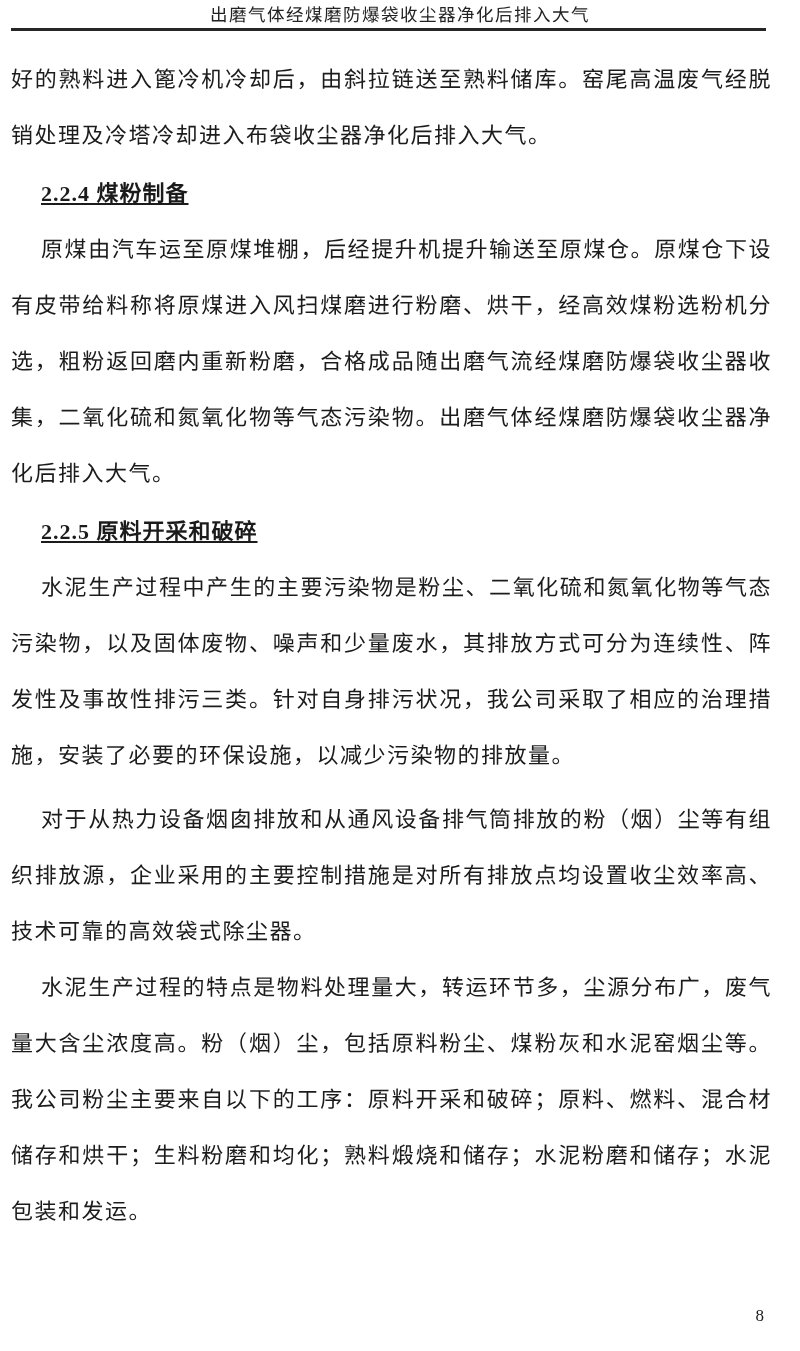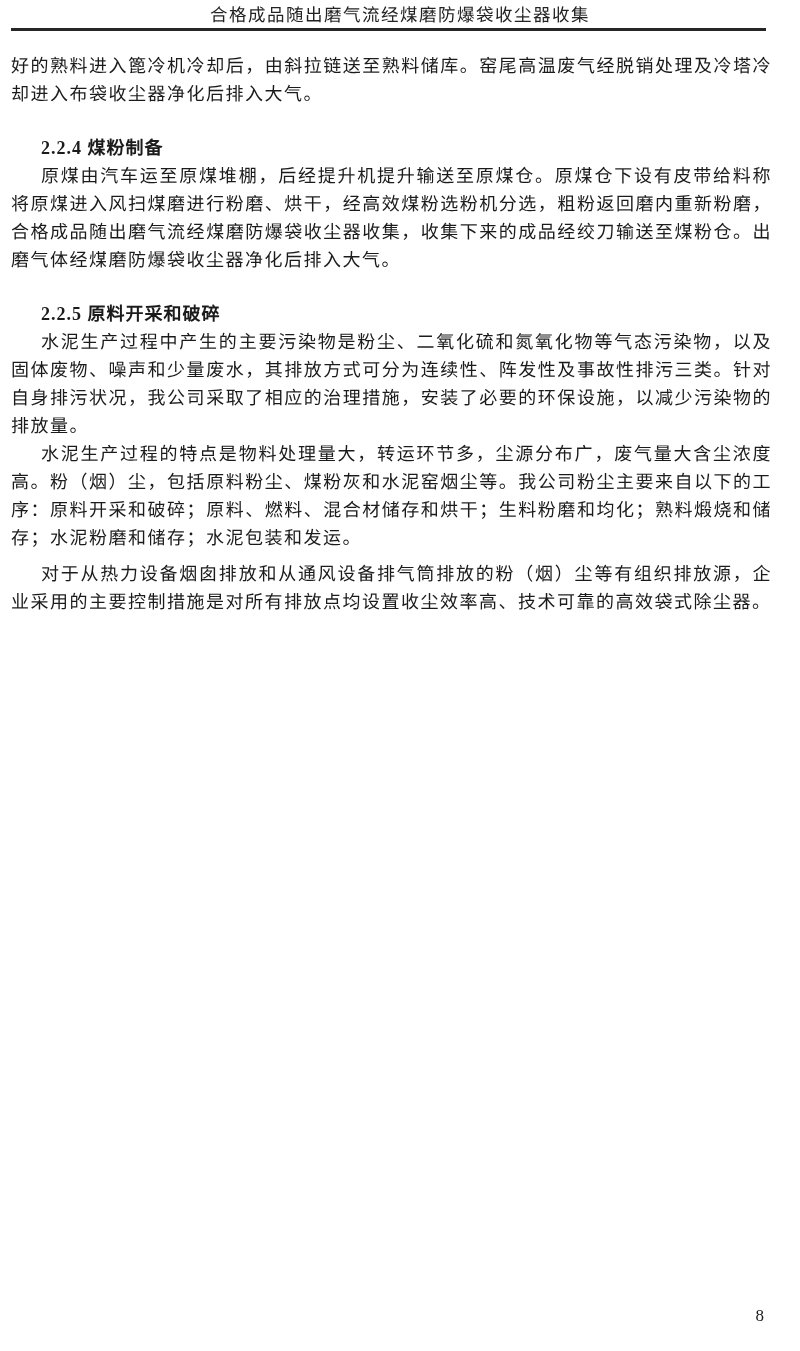--- a/index.html
+++ b/index.html
@@ -58,7 +58,7 @@
 
 <div class="page">
 
-  <div class="page-header">合格成品随出磨气流经煤磨防爆袋收尘器收集</div>
+  <div class="page-header">出磨气体经煤磨防爆袋收尘器净化后排入大气</div>
 
   <div class="header-rule"></div>
 

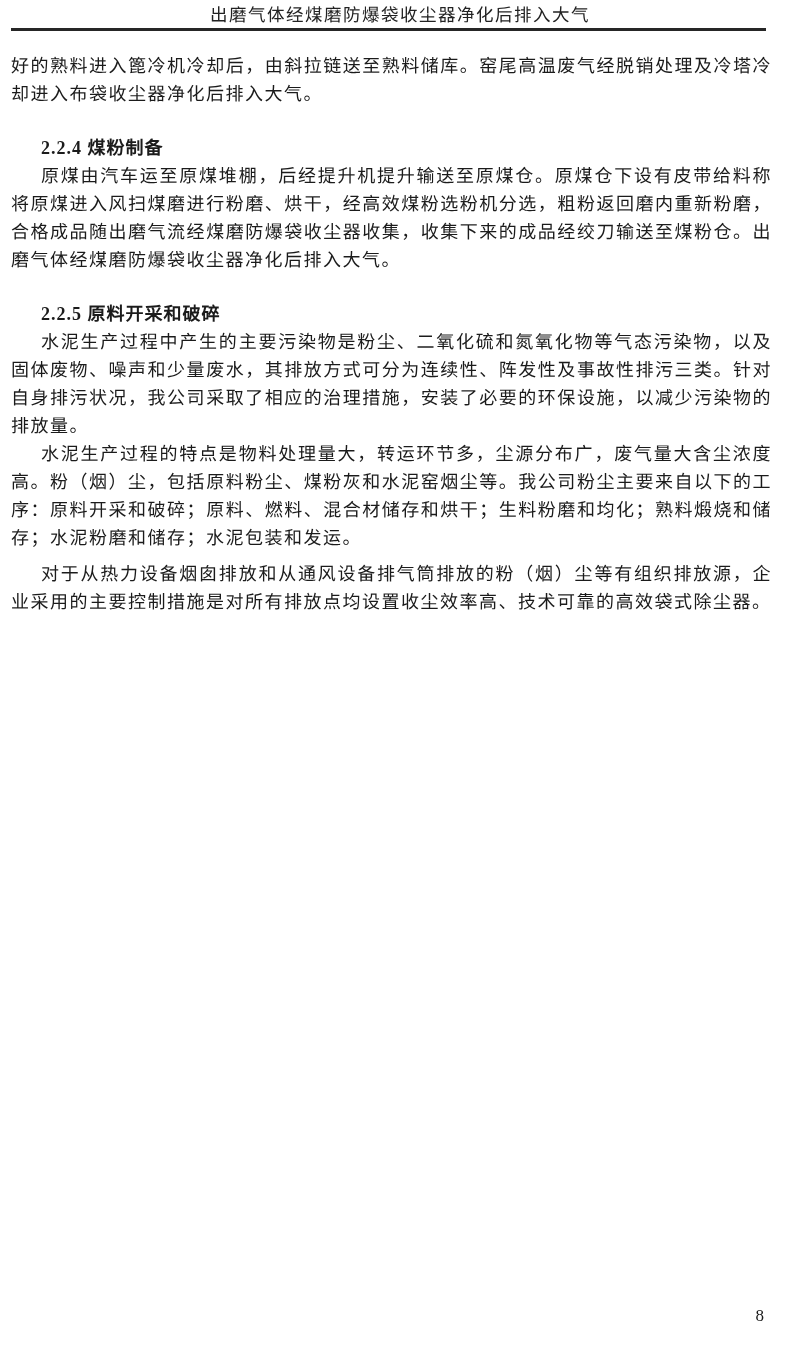--- a/index.html
+++ b/index.html
@@ -29,8 +29,8 @@
   }
   .content {
     margin: 21px 28px 0 11px;
-    font-size: 18px;
-    line-height: 28px;
+    font-size: 22px;
+    line-height: 56px;
     letter-spacing: 1.5px;
     text-align: justify;
     color: #1b1b1b;

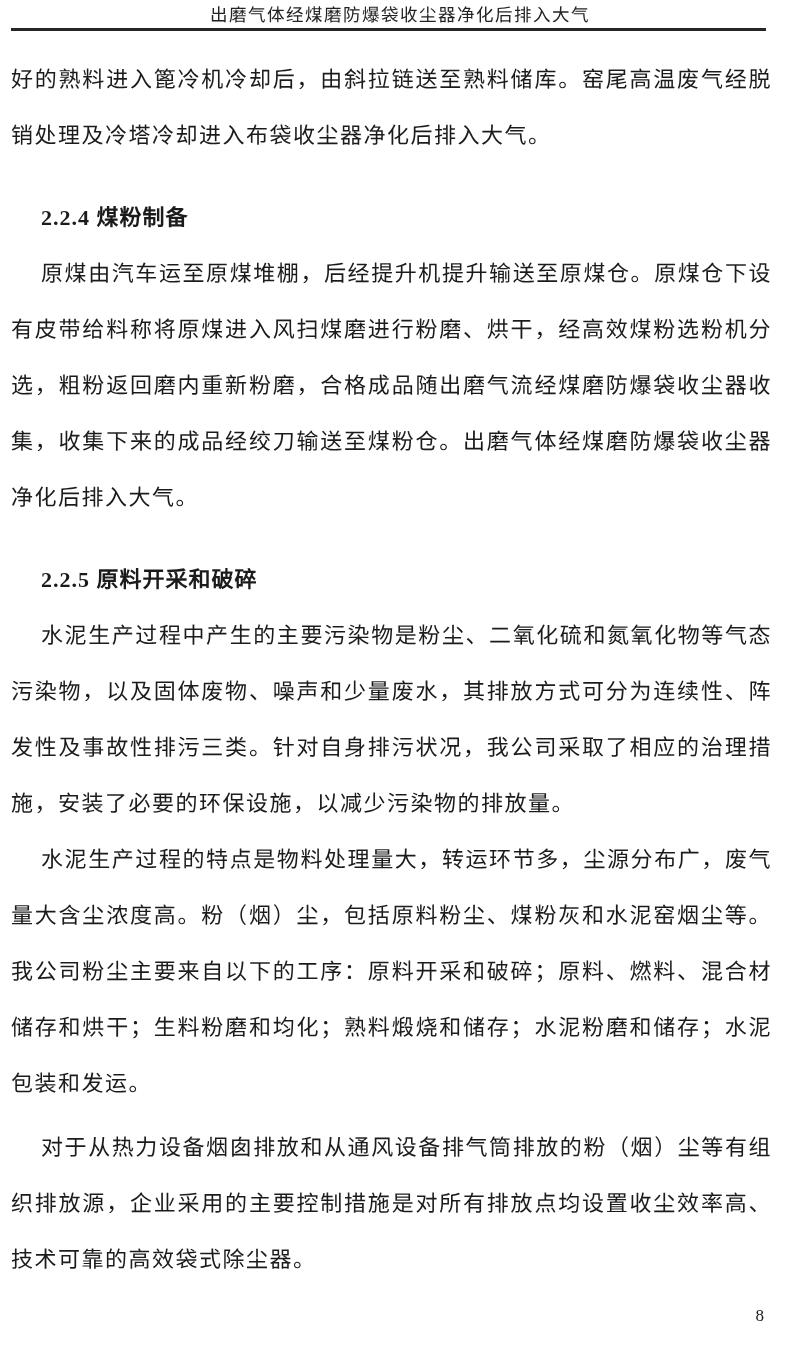--- a/index.html
+++ b/index.html
@@ -41,8 +41,9 @@
   .heading {
     font-weight: bold;
     text-indent: 30px;
-    margin-top: 26px;
+    margin-top: 2px;
     letter-spacing: 1px;
+    text-decoration: underline;
   }
   .page-number {
     position: absolute;

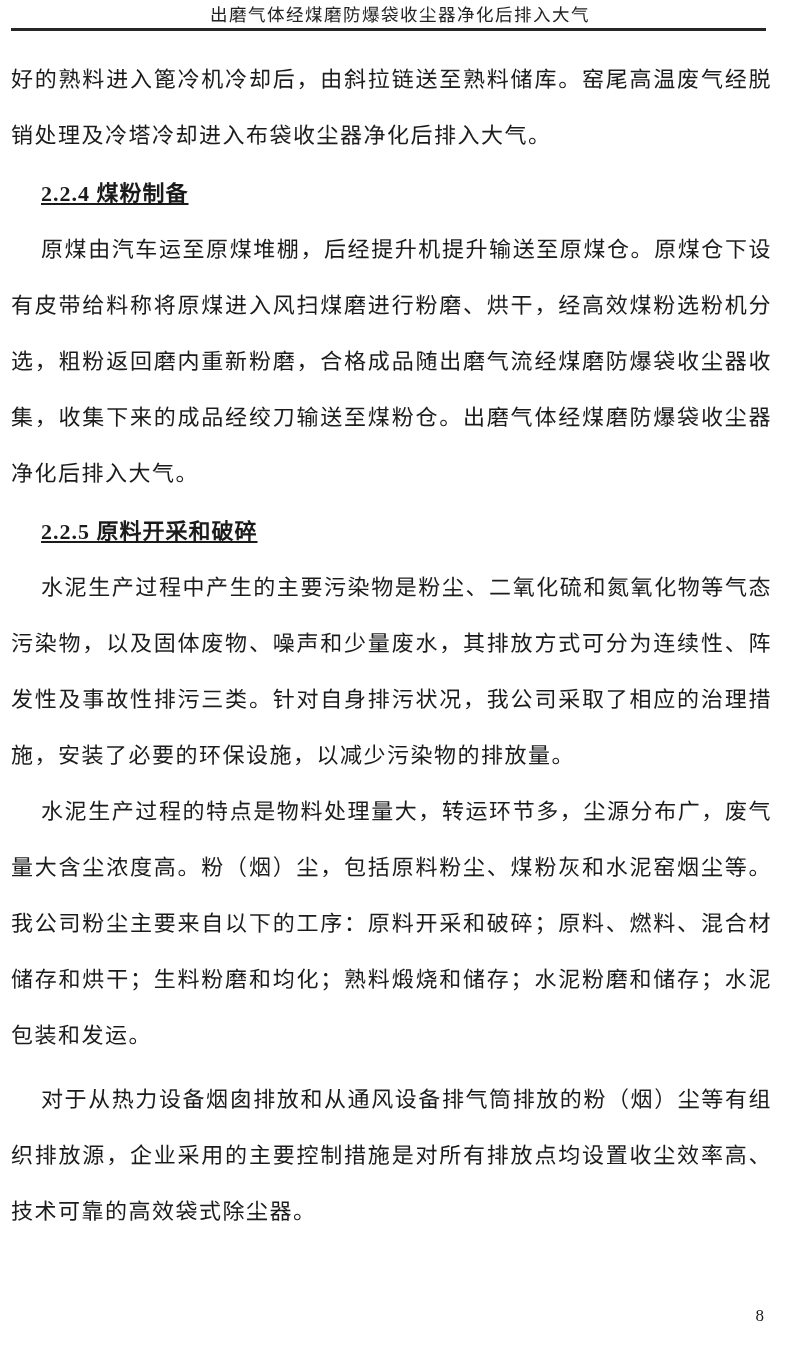--- a/index.html
+++ b/index.html
@@ -69,7 +69,7 @@
 
     <p class="heading">2.2.4 煤粉制备</p>
 
-    <p class="para after-heading">原煤由汽车运至原煤堆棚，后经提升机提升输送至原煤仓。原煤仓下设有皮带给料称将原煤进入风扫煤磨进行粉磨、烘干，经高效煤粉选粉机分选，粗粉返回磨内重新粉磨，合格成品随出磨气流经煤磨防爆袋收尘器收集，收集下来的成品经绞刀输送至煤粉仓。出磨气体经煤磨防爆袋收尘器净化后排入大气。</p>
+    <p class="para after-heading">原煤由汽车运至原煤堆棚，后经提升机提升输送至原煤仓。原煤仓下设有皮带给料称将原煤进入风扫煤磨进行粉磨、烘干，经高效煤粉选粉机分选，粗粉返回磨内重新粉磨，合格成品随出磨气流经煤磨防爆袋收尘器收集，二氧化硫和氮氧化物等气态污染物。出磨气体经煤磨防爆袋收尘器净化后排入大气。</p>
 
     <p class="heading">2.2.5 原料开采和破碎</p>
 

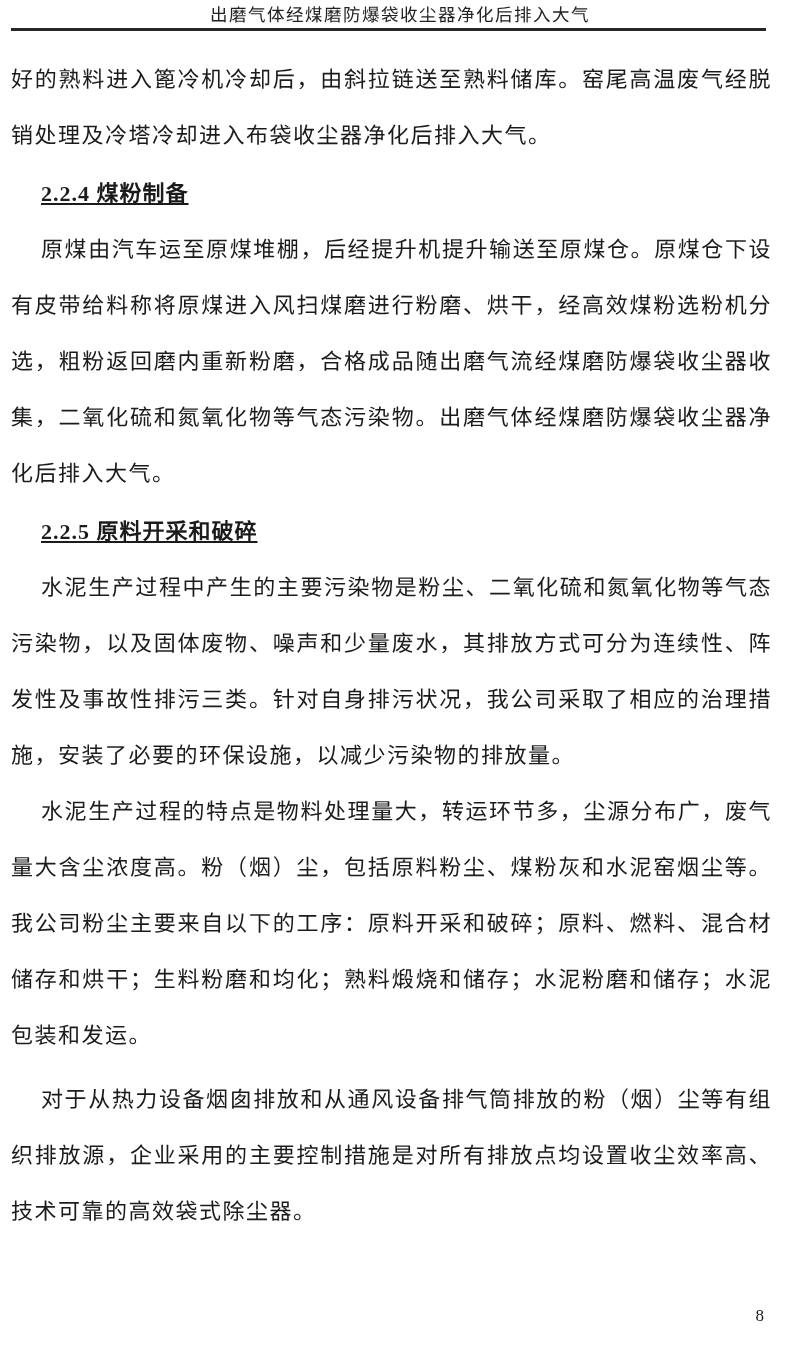--- a/index.html
+++ b/index.html
@@ -78,9 +78,9 @@
     <p class="para after-heading">水泥生产过程中产生的主要污染物是粉尘、二氧化硫和氮氧化物等气态污染物，以及固体废物、噪声和少量废水，其排放方式可分为连续性、阵发性及事故性排污三类。针对自身排污状况，我公司采取了相应的治理措施，安装了必要的环保设施，以减少污染物的排放量。</p>
 
 
+    <p class="para">对于从热力设备烟囱排放和从通风设备排气筒排放的粉（烟）尘等有组织排放源，企业采用的主要控制措施是对所有排放点均设置收尘效率高、技术可靠的高效袋式除尘器。</p>
+
     <p class="para after-heading">水泥生产过程的特点是物料处理量大，转运环节多，尘源分布广，废气量大含尘浓度高。粉（烟）尘，包括原料粉尘、煤粉灰和水泥窑烟尘等。我公司粉尘主要来自以下的工序：原料开采和破碎；原料、燃料、混合材储存和烘干；生料粉磨和均化；熟料煅烧和储存；水泥粉磨和储存；水泥包装和发运。</p>
-
-    <p class="para">对于从热力设备烟囱排放和从通风设备排气筒排放的粉（烟）尘等有组织排放源，企业采用的主要控制措施是对所有排放点均设置收尘效率高、技术可靠的高效袋式除尘器。</p>
 
 
   </div>

